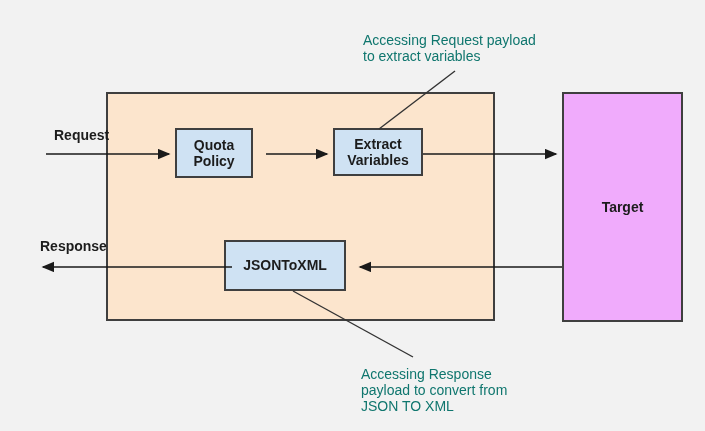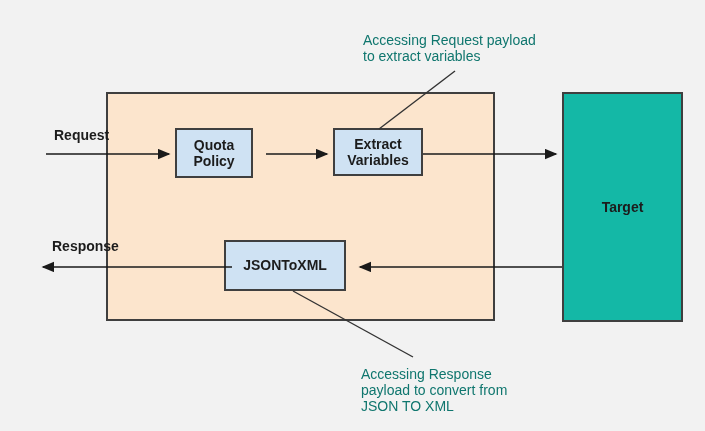--- a/index.html
+++ b/index.html
@@ -36,7 +36,7 @@
   .target-box {
     left: 562px; top: 92px;
     width: 121px; height: 230px;
-    background: #14b8a6;
+    background: #f0abfc;
     display: flex;
     align-items: center;
     justify-content: center;

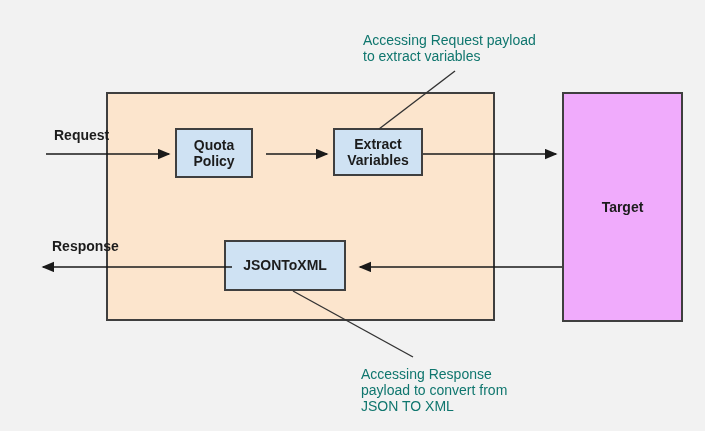--- a/index.html
+++ b/index.html
@@ -76,7 +76,7 @@
     padding-left: 24px;
   }
   .label-request  { left: 30px; top: 127px; }
-  .label-response { left: 28px; top: 238px; }
+  .label-response { left: 16px; top: 238px; }
 
   .annotation {
     position: absolute;

